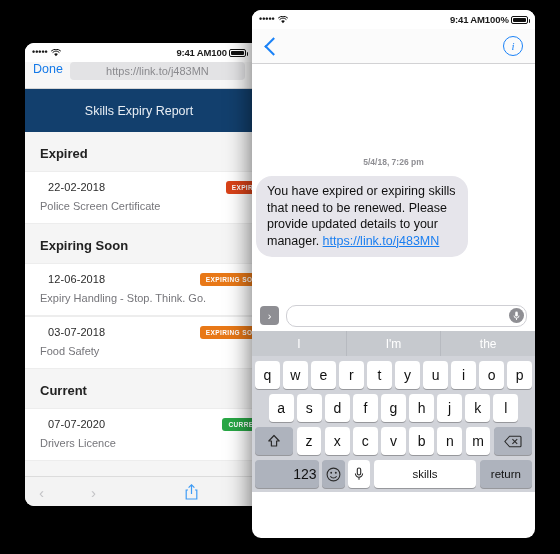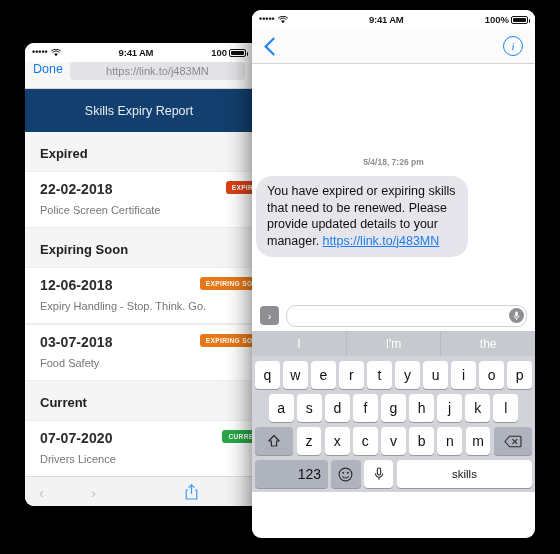--- a/index.html
+++ b/index.html
@@ -27,7 +27,7 @@
   }
   .sb-left{display:flex;align-items:center;gap:3px;flex:0 0 auto;}
   .dots{letter-spacing:0px;font-size:9px;line-height:1;}
-  .sb-center{flex:1;text-align:center;font-size:9.5px;letter-spacing:-0.2px;}
+  .sb-center{flex:1;text-align:right;font-size:9.5px;letter-spacing:-0.2px;}
   .sb-right{flex:0 0 auto;display:flex;align-items:center;gap:2px;font-size:9.5px;}
   .batt{width:17px;height:8px;border:1px solid #111;border-radius:2px;position:relative;box-sizing:border-box;}
   .batt:after{content:"";position:absolute;right:-3px;top:2px;width:1.5px;height:4px;background:#111;border-radius:0 1px 1px 0;}

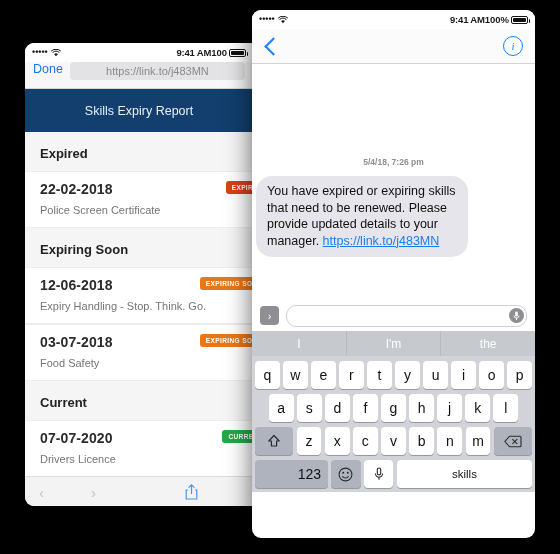--- a/index.html
+++ b/index.html
@@ -57,7 +57,7 @@
     background:#fff;border-top:1px solid #ededed;border-bottom:1px solid #ededed;
     padding:9px 15px 11px 15px;position:relative;
   }
-  .row-date{font-size:14px;font-weight:bold;color:#2b2b2b;letter-spacing:.1px;}
+  .row-date{font-size:11px;font-weight:normal;color:#2b2b2b;letter-spacing:.1px;margin-left:8px;}
   .row-title{font-size:11px;color:#75757a;margin-top:7px;}
   .badge{
     position:absolute;right:-16px;top:9px;

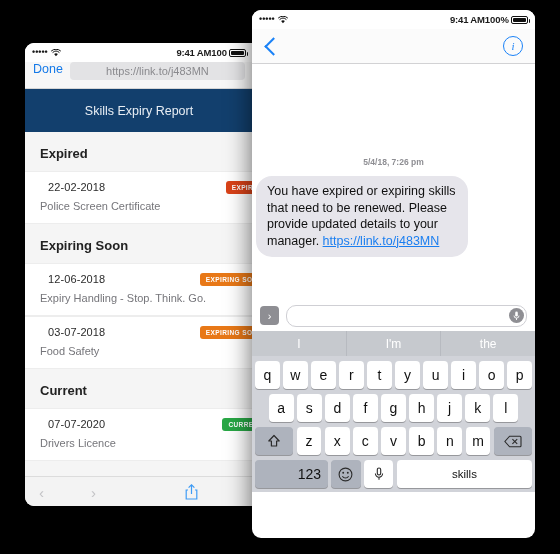--- a/index.html
+++ b/index.html
@@ -339,6 +339,7 @@
           </svg>
       </span>
       <span class="key space">skills</span>
+      <span class="key dark ret">return</span>
     </div>
 
   </div>

